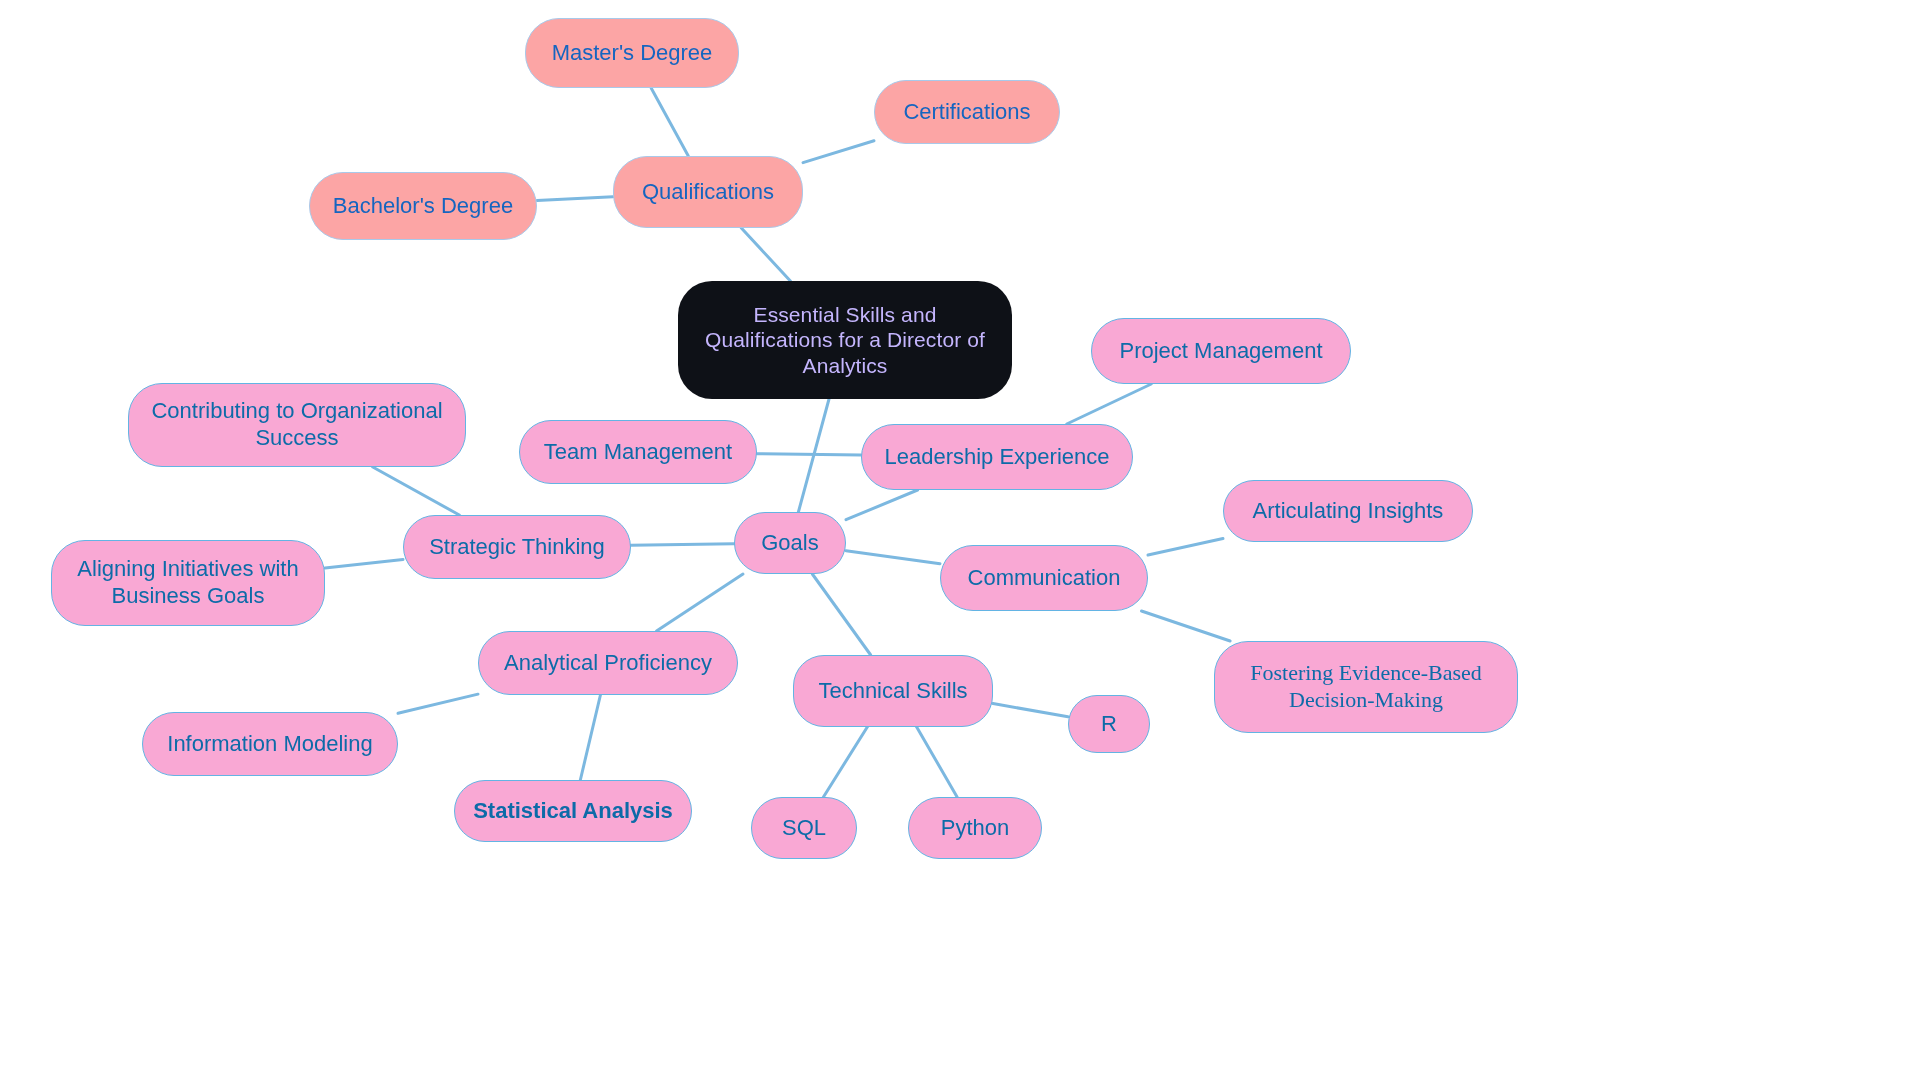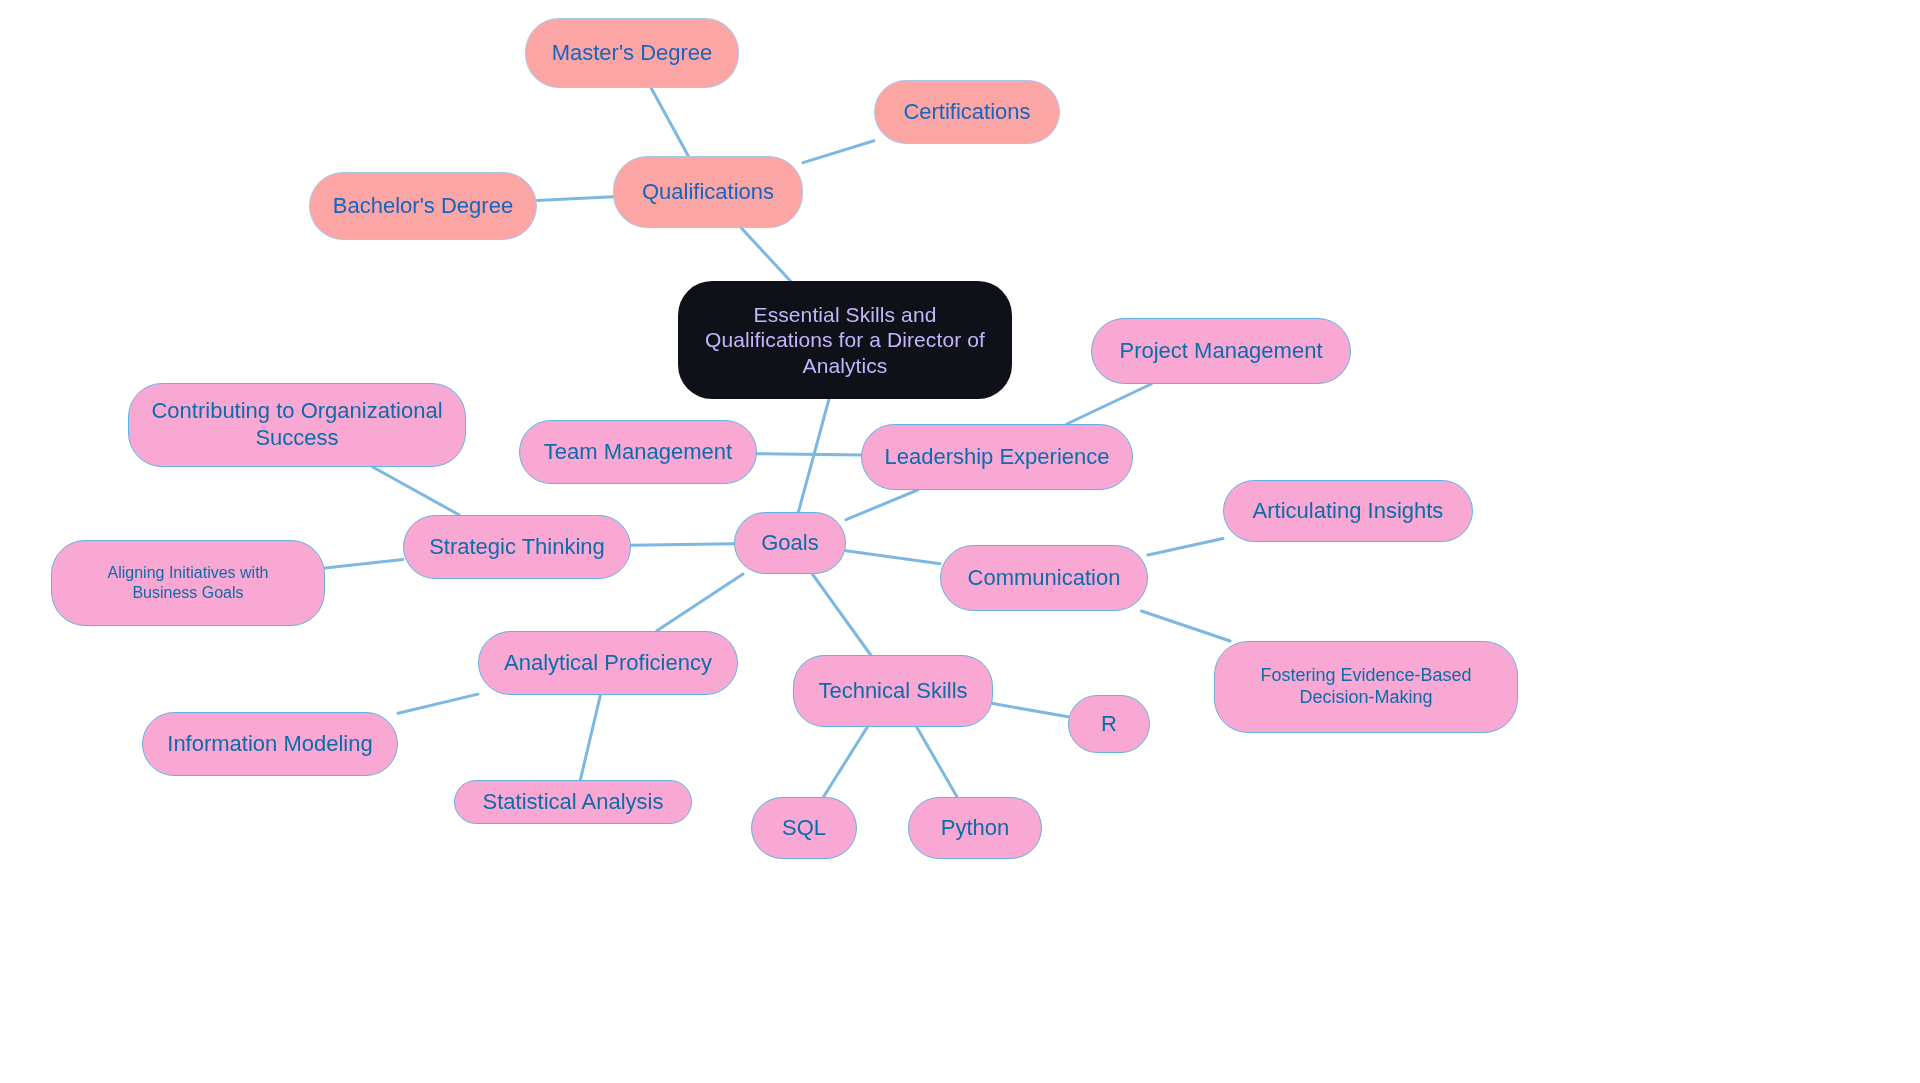--- a/index.html
+++ b/index.html
@@ -102,7 +102,7 @@
       <div class="node mid" style="left: 403px; top: 515px; width: 228px; height: 64px; font-size: 22px; border-radius: 32px;">Strategic Thinking</div>
       <div class="node mid" style="left: 128px; top: 383px; width: 338px; height: 84px; font-size: 22px; border-radius: 34px;">Contributing to Organizational
 Success</div>
-      <div class="node mid" style="left: 51px; top: 540px; width: 274px; height: 86px; font-size: 16px; border-radius: 34px;">Aligning Initiatives with
+      <div class="node mid" style="left: 51px; top: 540px; width: 274px; height: 86px; font-size: 22px; border-radius: 34px;">Aligning Initiatives with
 Business Goals</div>
       <div class="node mid" style="left: 478px; top: 631px; width: 260px; height: 64px; font-size: 22px; border-radius: 32px;">Analytical Proficiency</div>
       <div class="node mid" style="left: 142px; top: 712px; width: 256px; height: 64px; font-size: 22px; border-radius: 32px;">Information Modeling</div>

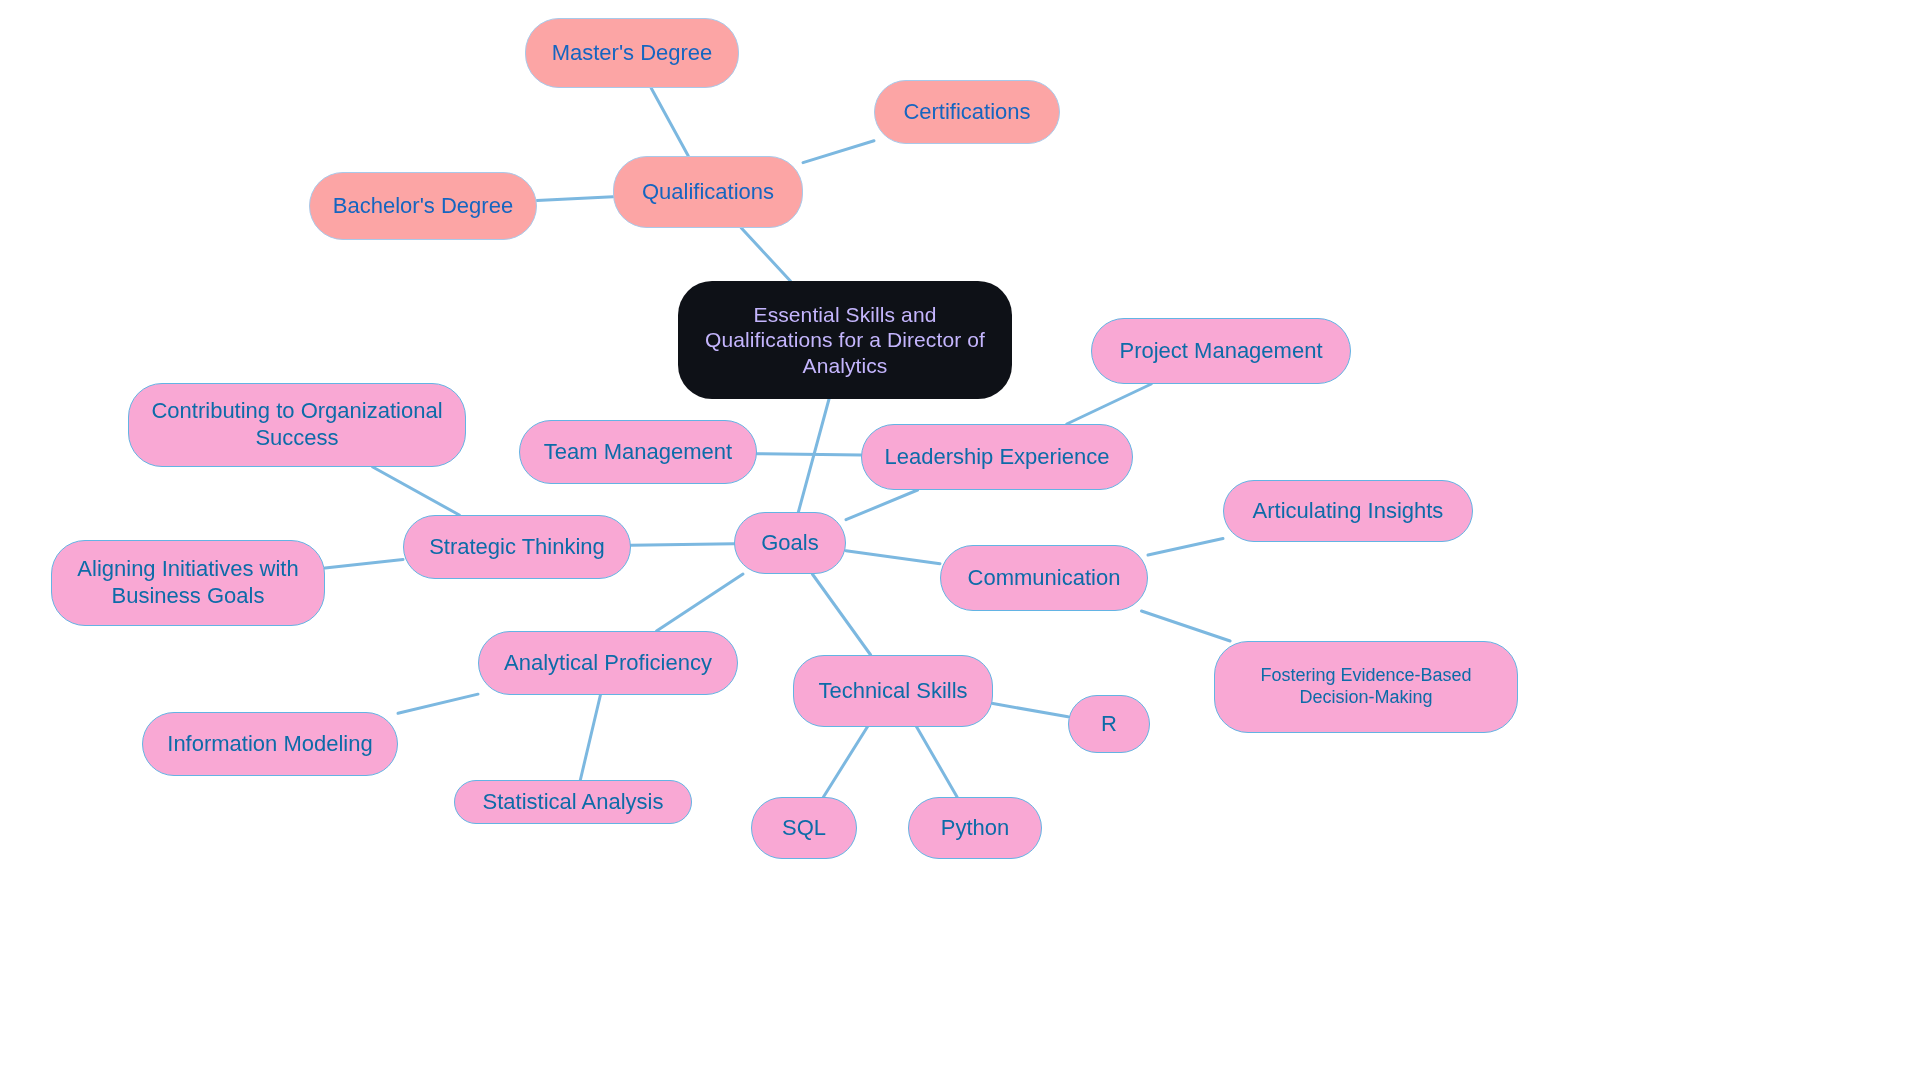--- a/index.html
+++ b/index.html
@@ -97,7 +97,7 @@
       <div class="node mid" style="left: 519px; top: 420px; width: 238px; height: 64px; font-size: 22px; border-radius: 32px;">Team Management</div>
       <div class="node mid" style="left: 940px; top: 545px; width: 208px; height: 66px; font-size: 22px; border-radius: 33px;">Communication</div>
       <div class="node mid" style="left: 1223px; top: 480px; width: 250px; height: 62px; font-size: 22px; border-radius: 31px;">Articulating Insights</div>
-      <div class="node mid" style="left: 1214px; top: 641px; width: 304px; height: 92px; font-size: 18px; border-radius: 34px;">Fostering Evidence-Based
+      <div class="node mid" style="left: 1214px; top: 641px; width: 304px; height: 92px; font-size: 22px; border-radius: 34px; font-family: Liberation Serif, serif;">Fostering Evidence-Based
 Decision-Making</div>
       <div class="node mid" style="left: 403px; top: 515px; width: 228px; height: 64px; font-size: 22px; border-radius: 32px;">Strategic Thinking</div>
       <div class="node mid" style="left: 128px; top: 383px; width: 338px; height: 84px; font-size: 22px; border-radius: 34px;">Contributing to Organizational

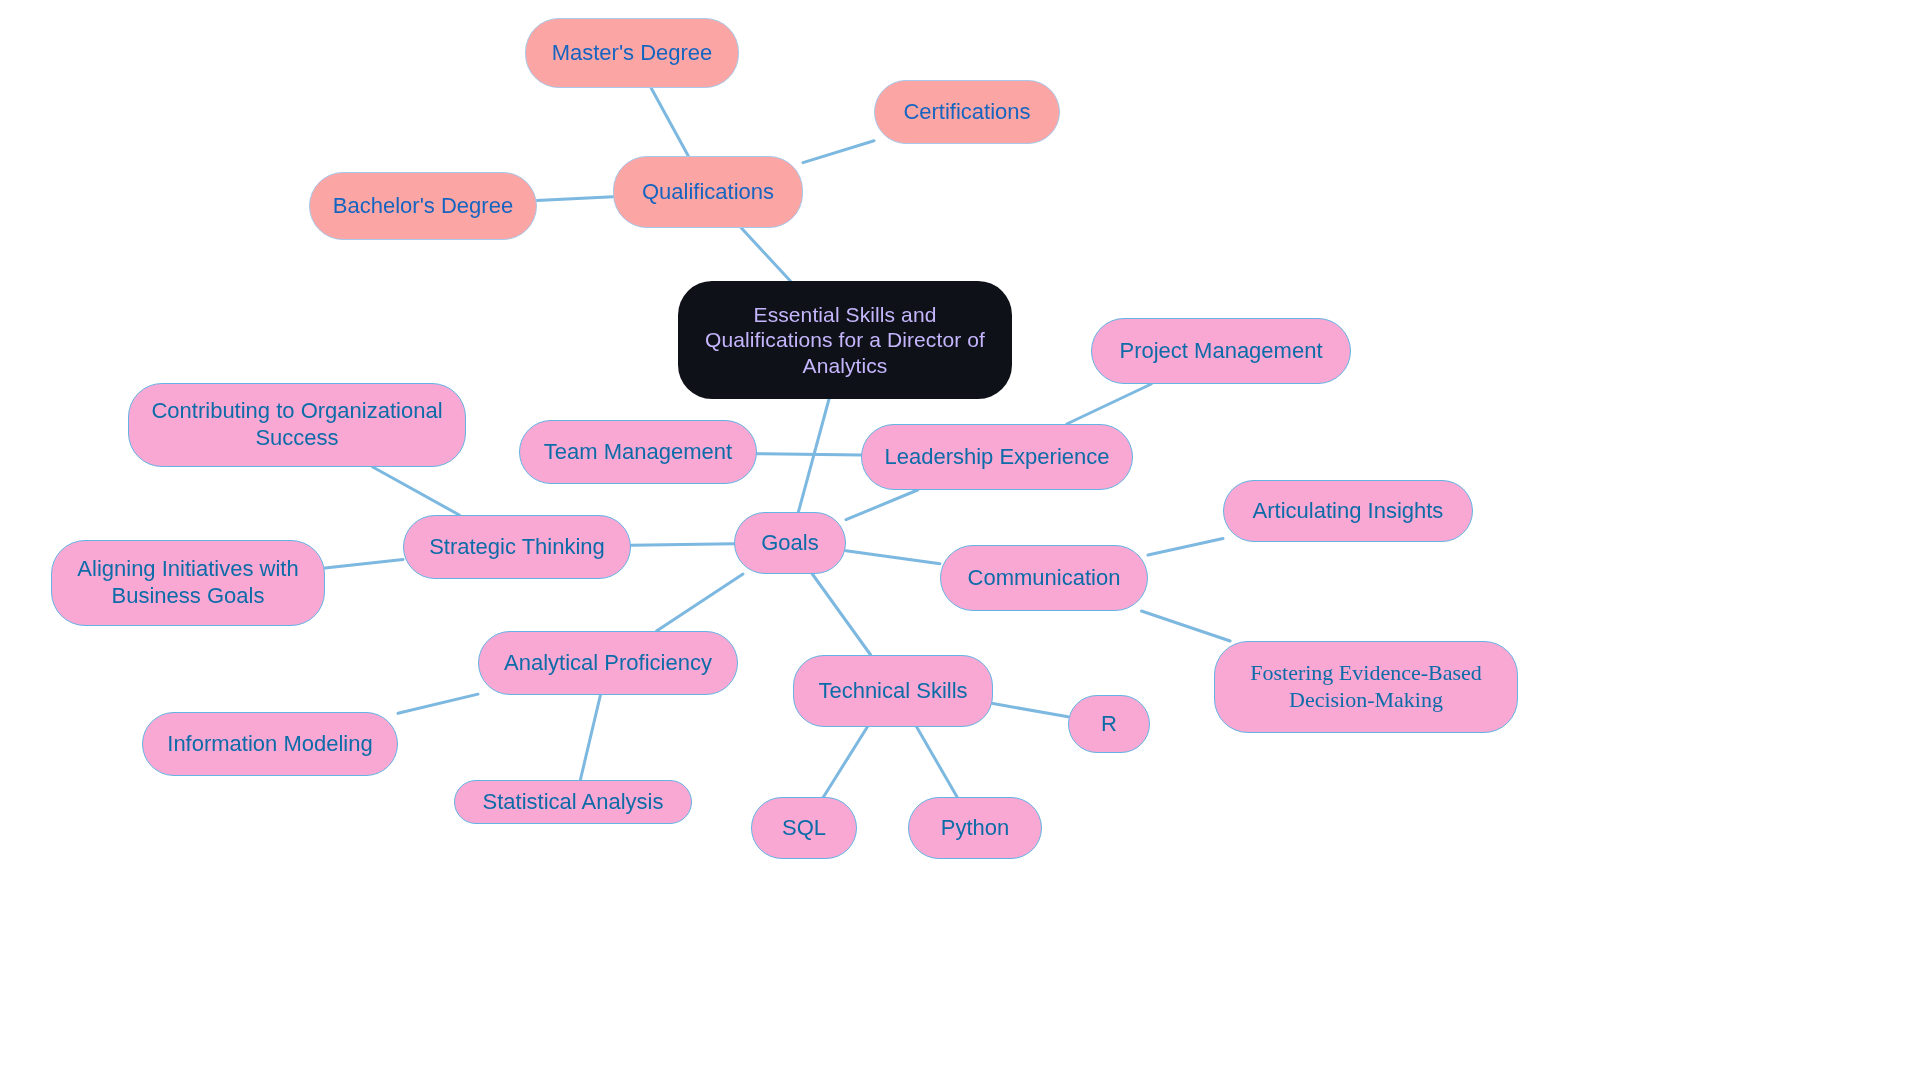--- a/index.html
+++ b/index.html
@@ -106,7 +106,7 @@
 Business Goals</div>
       <div class="node mid" style="left: 478px; top: 631px; width: 260px; height: 64px; font-size: 22px; border-radius: 32px;">Analytical Proficiency</div>
       <div class="node mid" style="left: 142px; top: 712px; width: 256px; height: 64px; font-size: 22px; border-radius: 32px;">Information Modeling</div>
-      <div class="node mid" style="left: 454px; top: 780px; width: 238px; height: 44px; font-size: 22px; border-radius: 31px;">Statistical Analysis</div>
+      <div class="node mid" style="left: 454px; top: 780px; width: 238px; height: 62px; font-size: 22px; border-radius: 31px; font-weight: bold;">Statistical Analysis</div>
       <div class="node mid" style="left: 793px; top: 655px; width: 200px; height: 72px; font-size: 22px; border-radius: 31px;">Technical Skills</div>
       <div class="node mid" style="left: 751px; top: 797px; width: 106px; height: 62px; font-size: 22px; border-radius: 31px;">SQL</div>
       <div class="node mid" style="left: 908px; top: 797px; width: 134px; height: 62px; font-size: 22px; border-radius: 31px;">Python</div>

